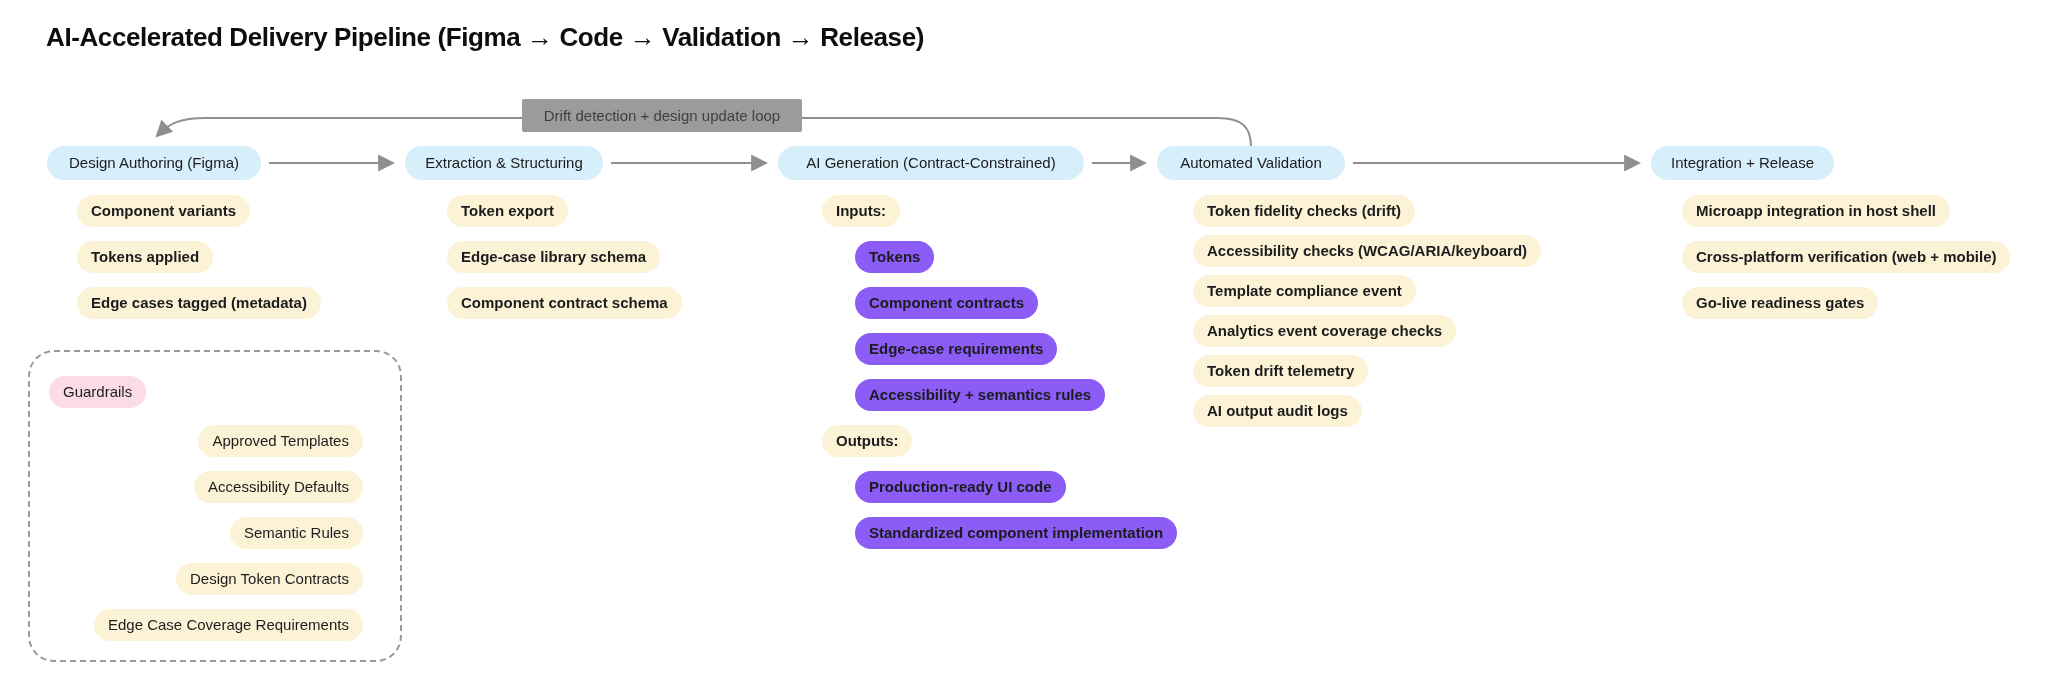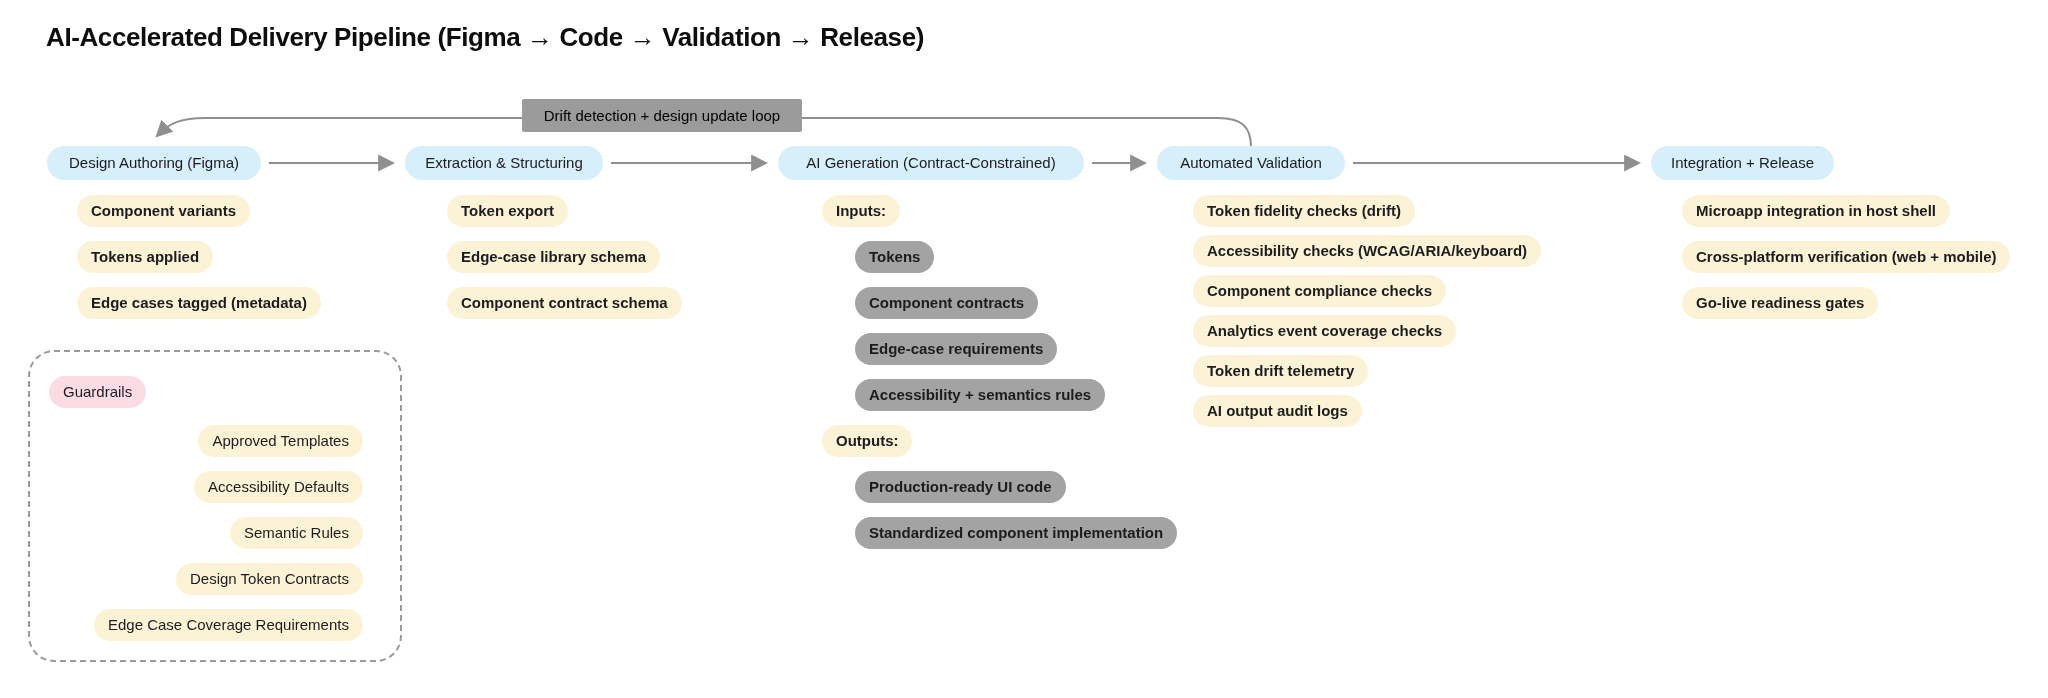--- a/index.html
+++ b/index.html
@@ -18,7 +18,7 @@
   svg.wires{position:absolute;left:0;top:0;z-index:1;}
   .loop-label{
     position:absolute;left:522px;top:99px;width:280px;height:33px;
-    background:#9b9b9b;color:#000000;border-radius:2px;
+    background:#9b9b9b;color:#404040;border-radius:2px;
     font-size:15px;line-height:33px;text-align:center;
     z-index:2;white-space:nowrap;
   }

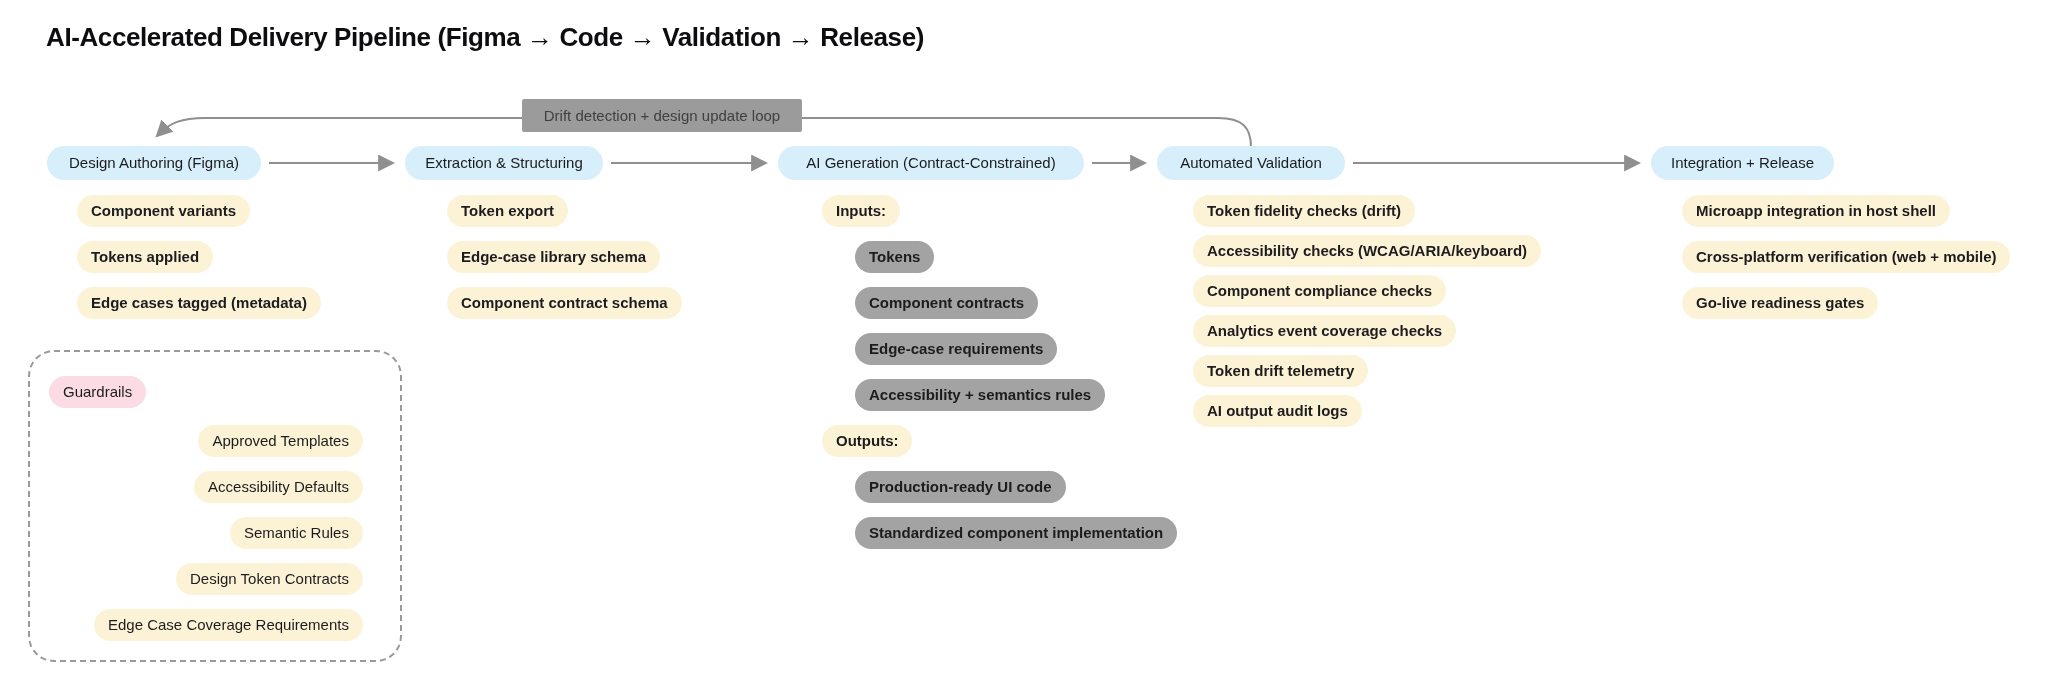--- a/index.html
+++ b/index.html
@@ -49,7 +49,7 @@
     font-size:15px;line-height:32px;white-space:nowrap;
     background:#fcf3d7;
   }
-  .pill.sub{background:#a3a3a3;margin-left:33px;}
+  .pill.sub{background:#8b5cf6;margin-left:33px;}
   .pill.pink{background:#fbdce4;}
   .guardrails{
     position:absolute;left:28px;top:350px;width:374px;height:312px;

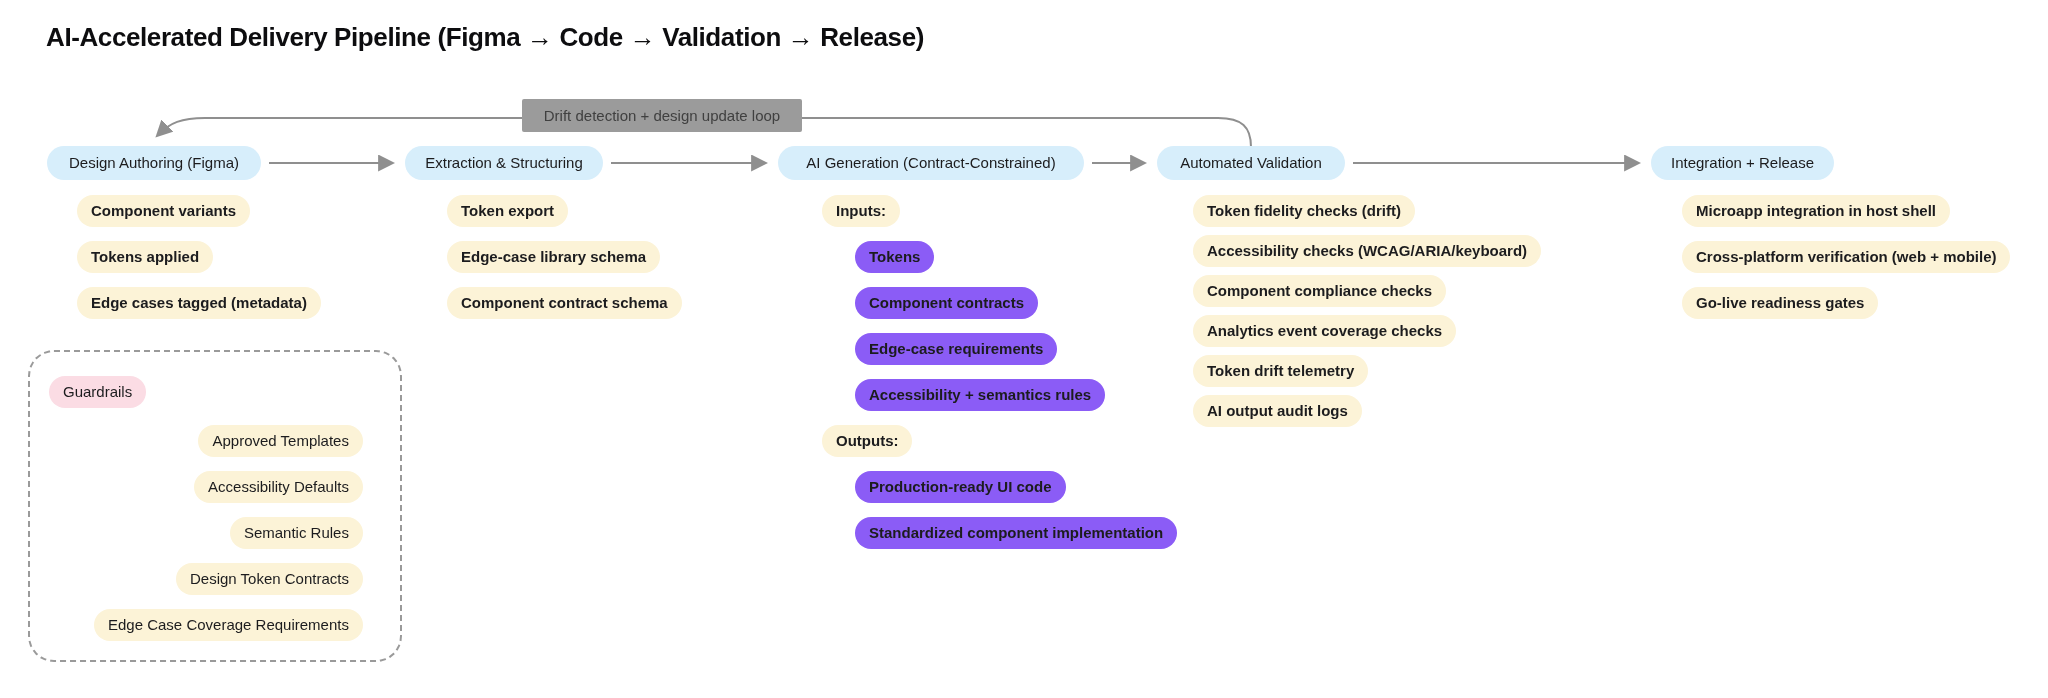--- a/index.html
+++ b/index.html
@@ -114,7 +114,7 @@
 <div class="col c3">
   <div class="pill">Token fidelity checks (drift)</div>
   <div class="pill">Accessibility checks (WCAG/ARIA/keyboard)</div>
-  <div class="pill">Component compliance checks</div>
+  <div class="pill">Template compliance event</div>
   <div class="pill">Analytics event coverage checks</div>
   <div class="pill">Token drift telemetry</div>
   <div class="pill">AI output audit logs</div>

